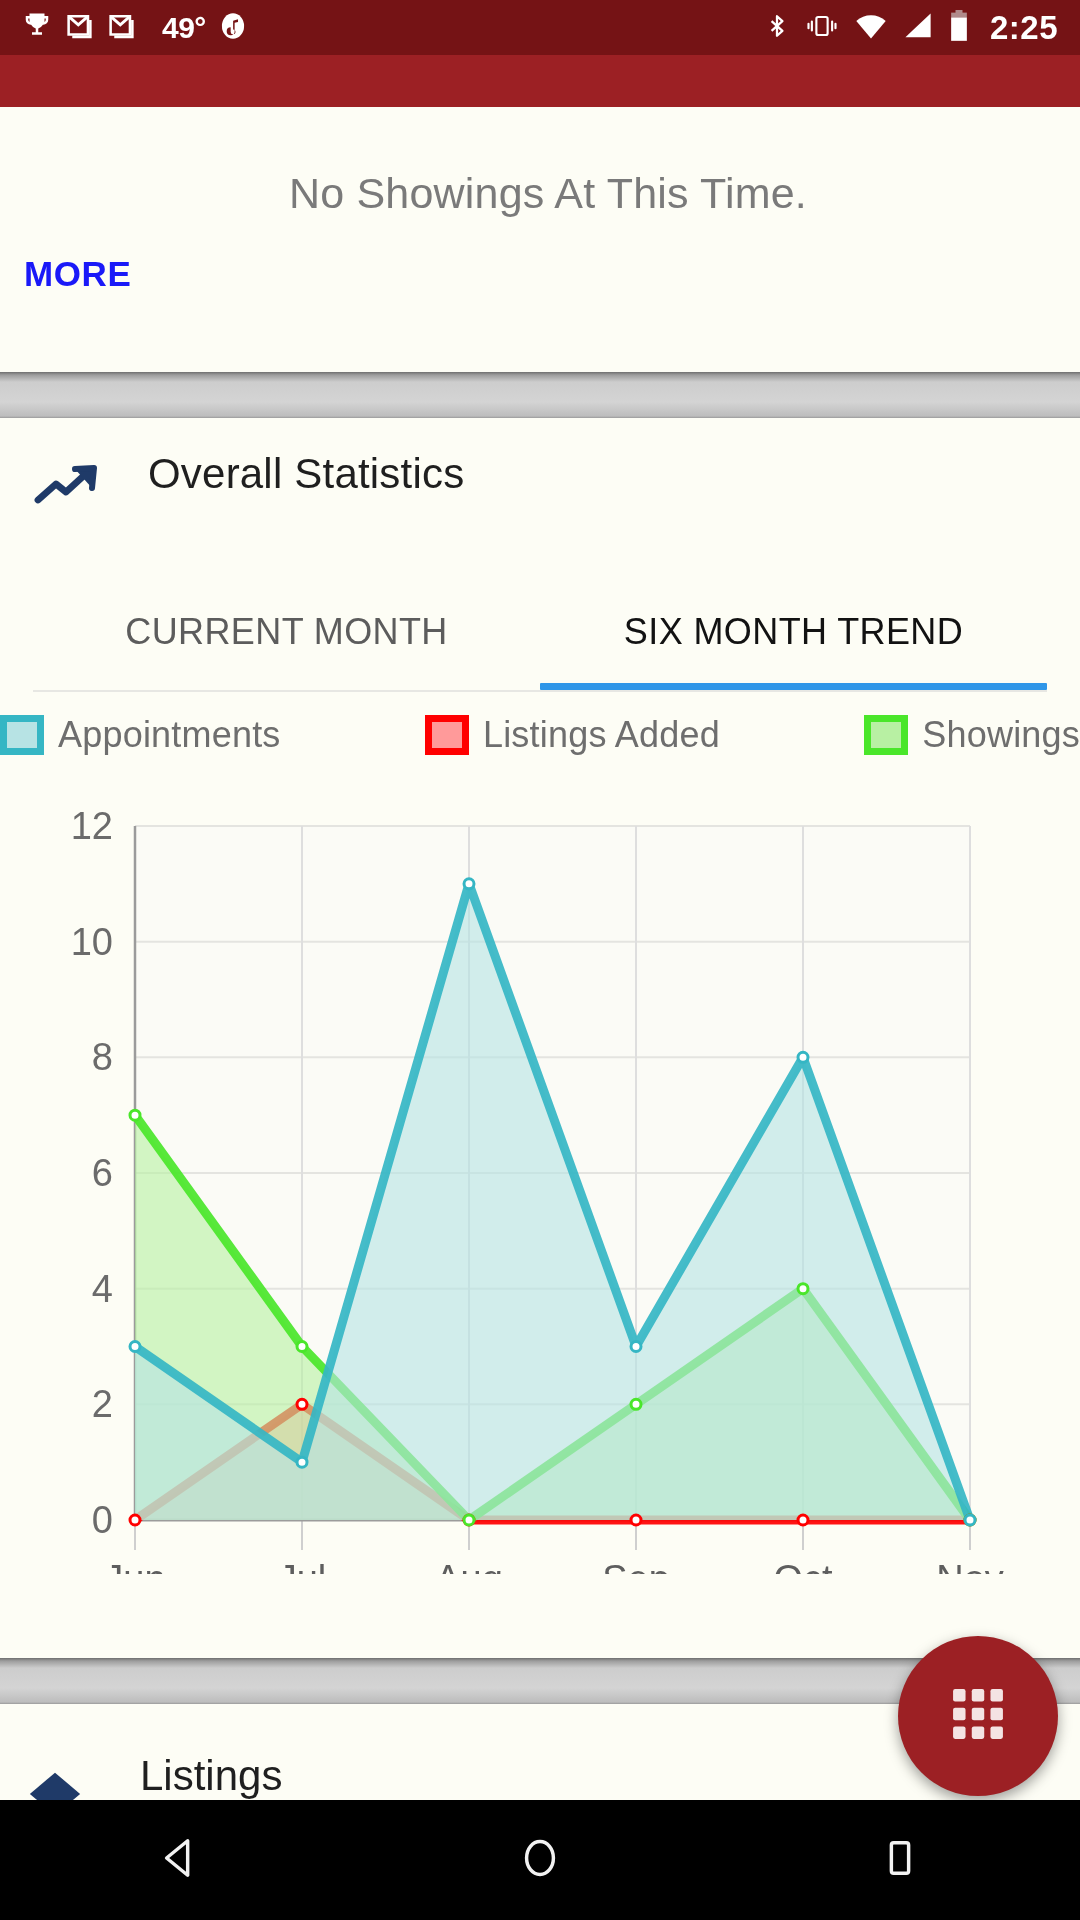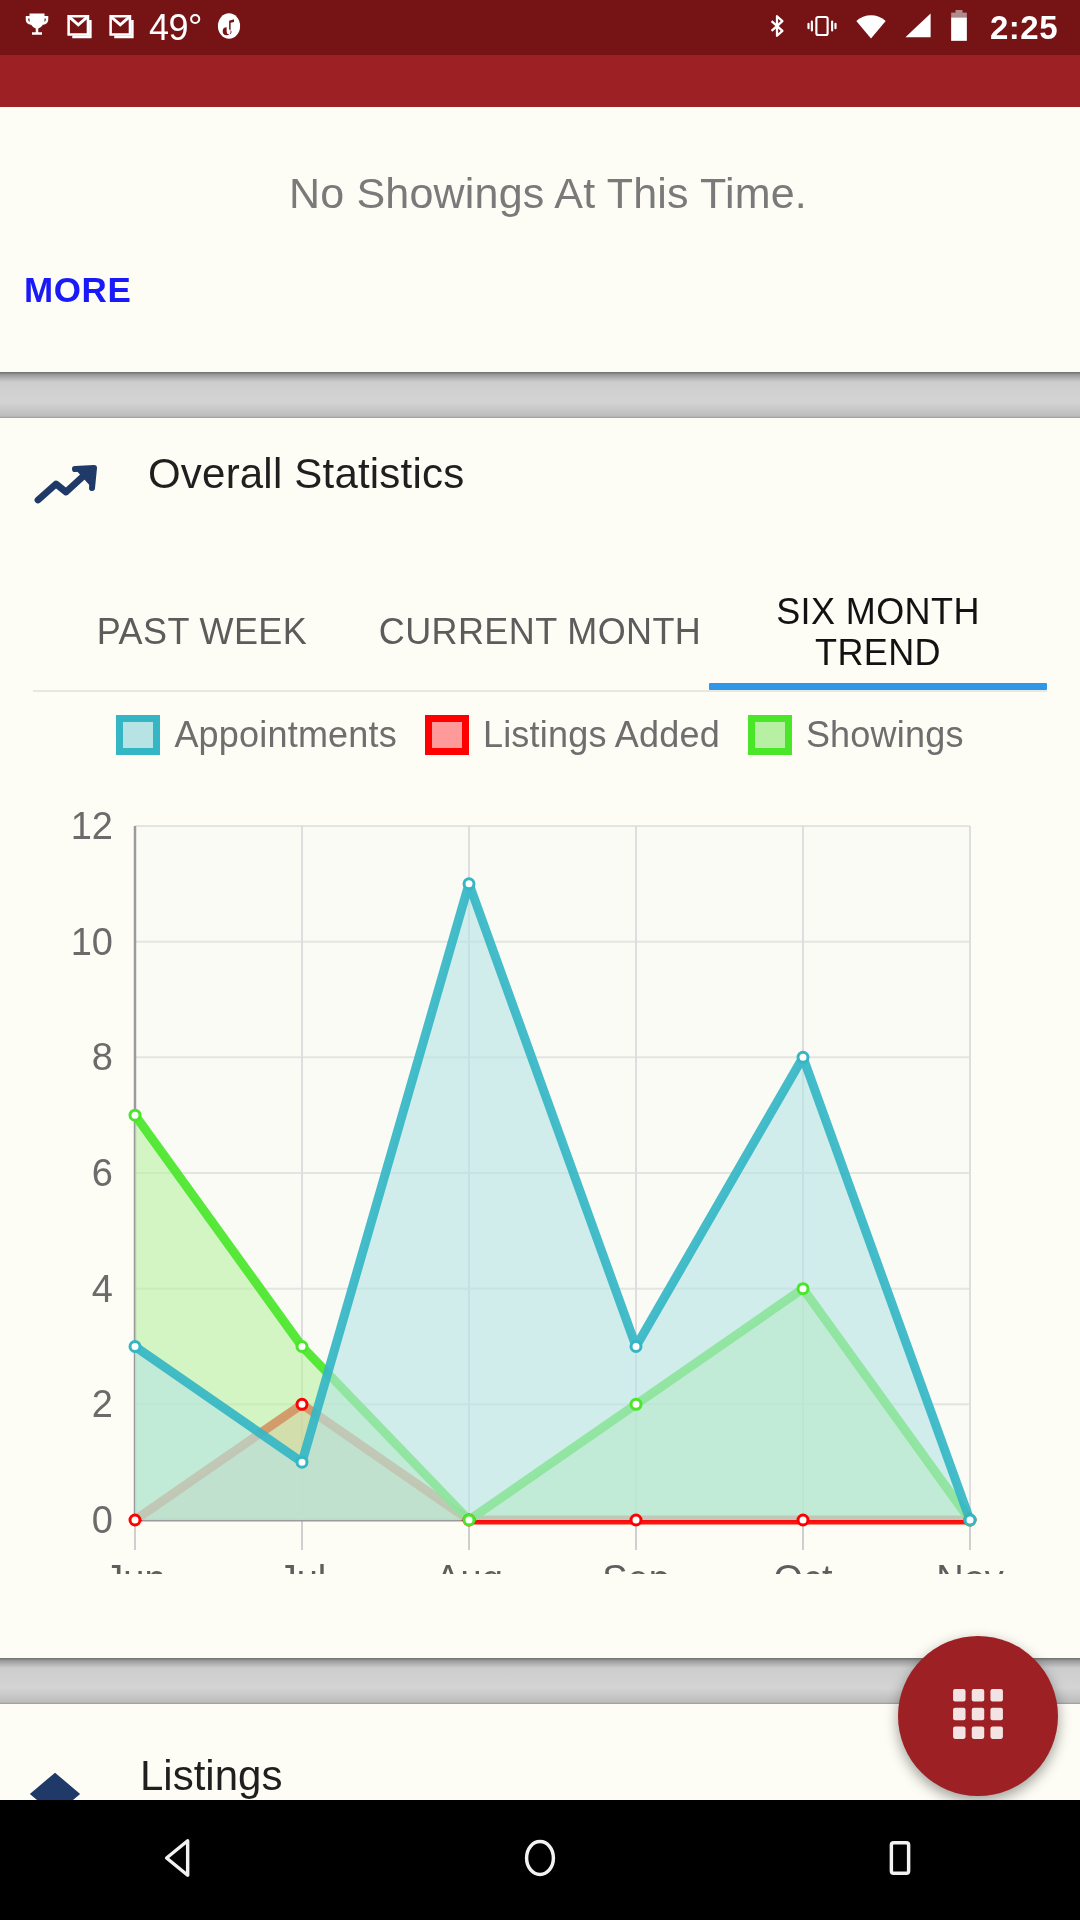--- a/index.html
+++ b/index.html
@@ -20,7 +20,7 @@
   .sb-left{display:flex;align-items:center;gap:13px;}
   .sb-right{margin-left:auto;display:flex;align-items:center;gap:14px;}
   .sb-ico{display:block;}
-  .sb-temp{font-size:36px;font-weight:normal;letter-spacing:-.5px;line-height:1;}
+  .sb-temp{font-size:30px;font-weight:bold;letter-spacing:-.5px;line-height:1;margin-left:13px;}
   .sb-clock{font-size:33px;font-weight:bold;letter-spacing:.5px;margin-left:6px;}
 
   

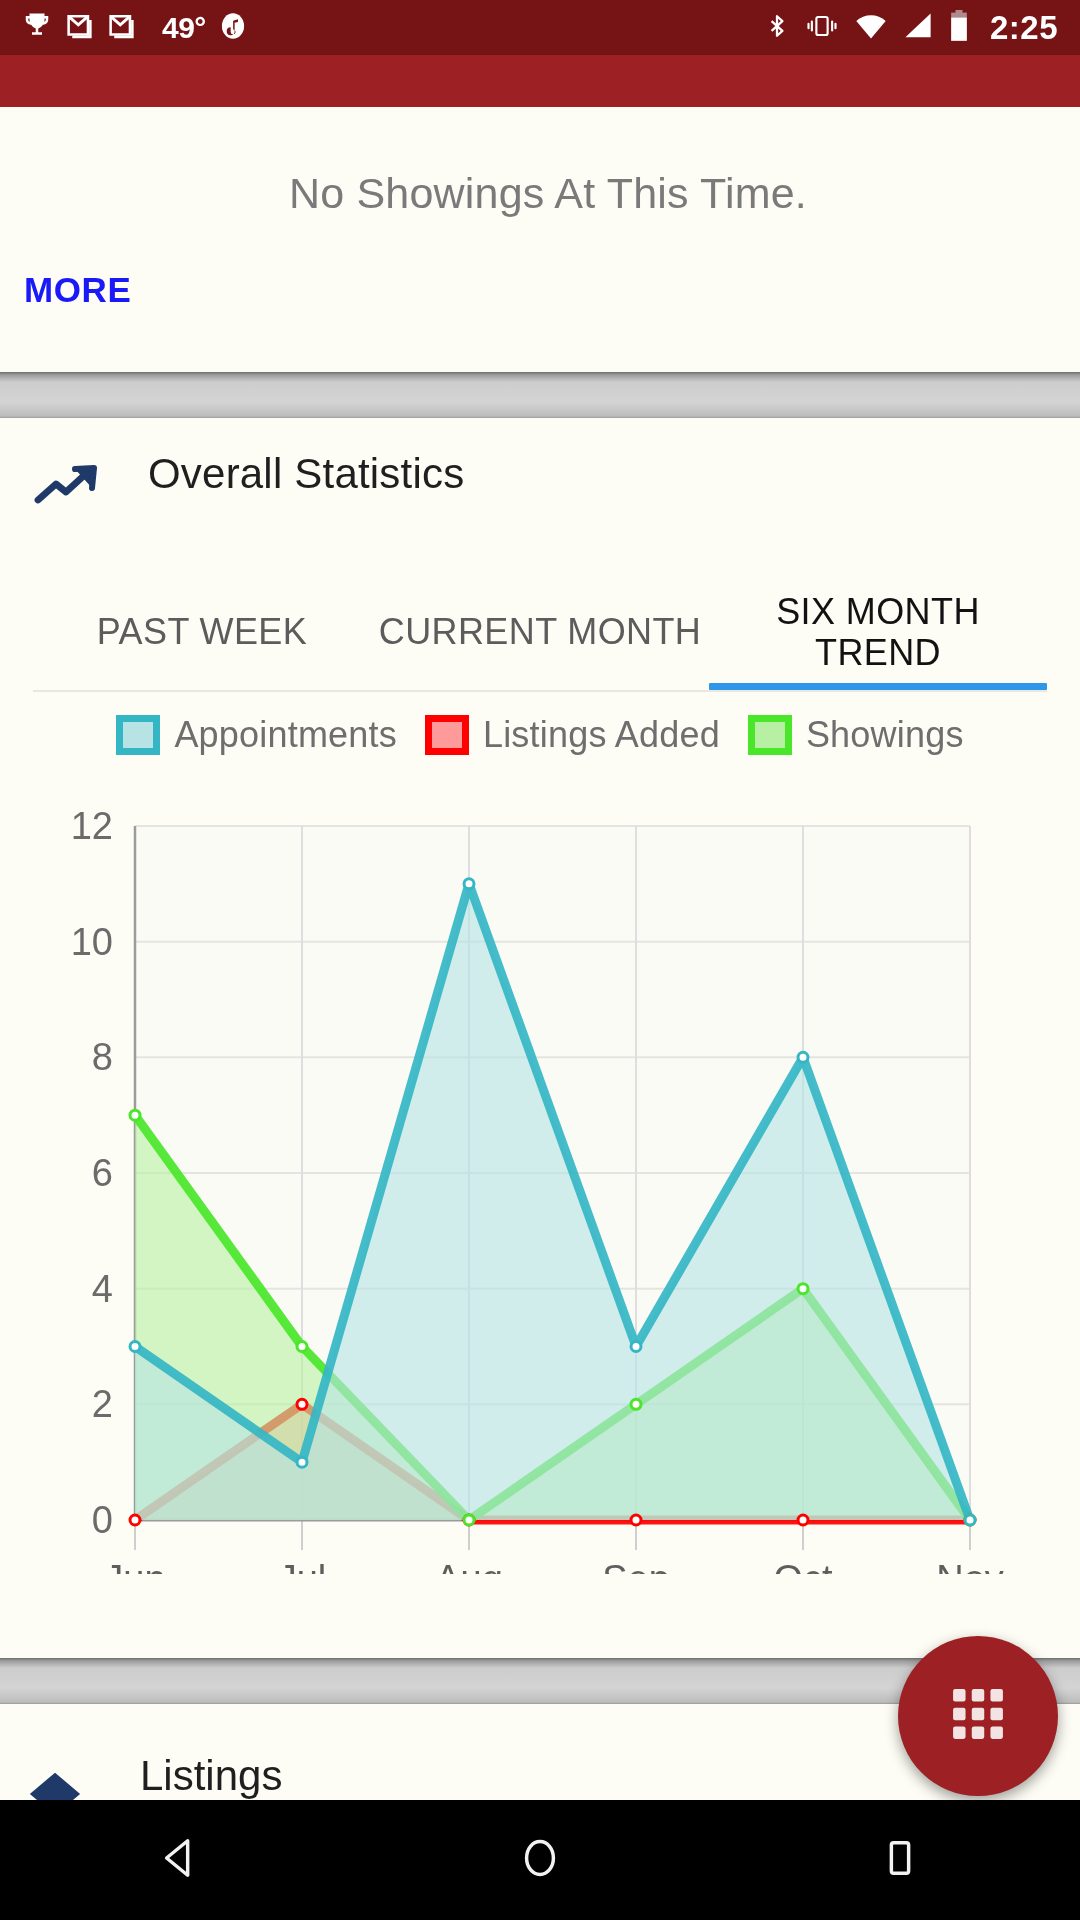--- a/index.html
+++ b/index.html
@@ -36,7 +36,7 @@
     font-size:43px;color:#7a7a7a;letter-spacing:.2px;padding-left:8px;
   }
   .more-link{
-    position:absolute;left:24px;top:163px;
+    position:absolute;left:24px;top:147px;
     font-size:35px;color:#1a19f8;font-weight:bold;letter-spacing:.6px;text-align:right;
   }
   .shadow-strip{

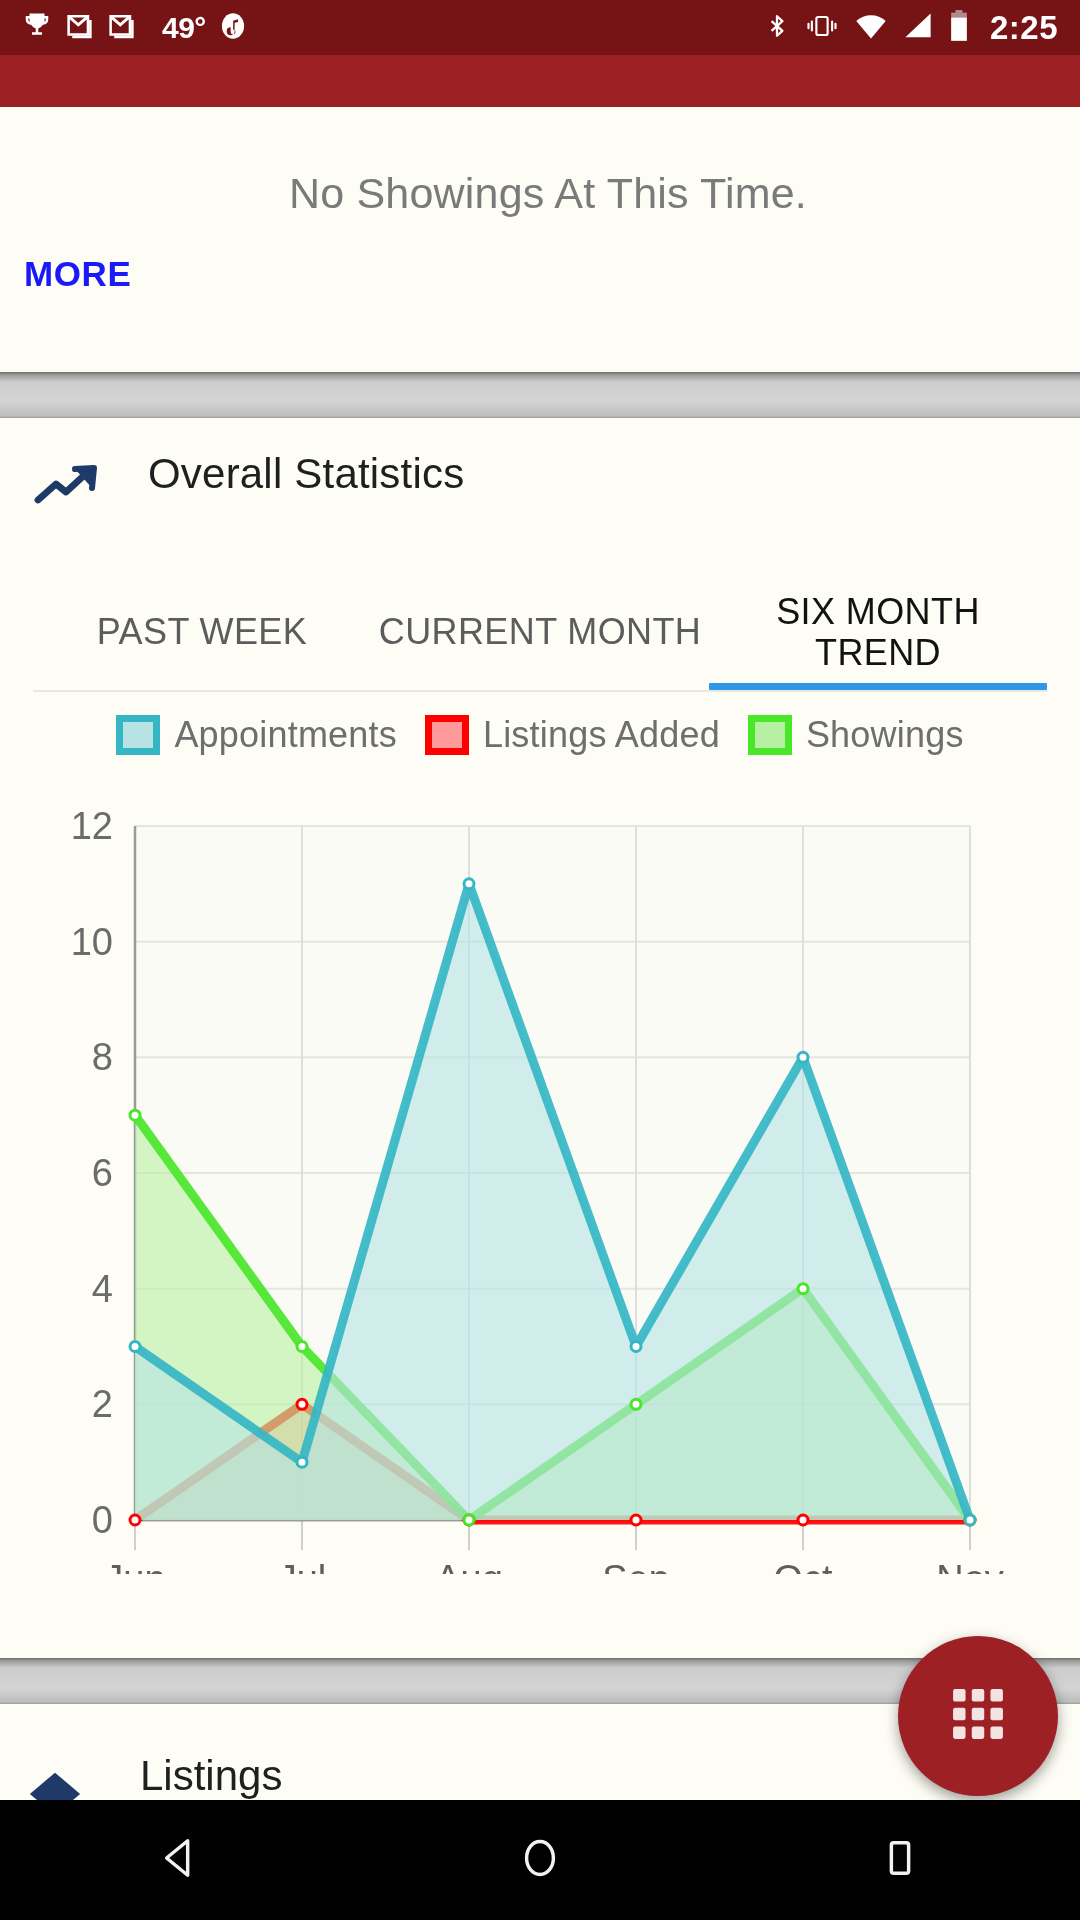--- a/index.html
+++ b/index.html
@@ -166,9 +166,6 @@
     </div>
 
     <div class="tabs">
-      <div class="tab">
-        <span>PAST WEEK</span>
-      </div>
       <div class="tab">
         <span>CURRENT MONTH</span>
       </div>

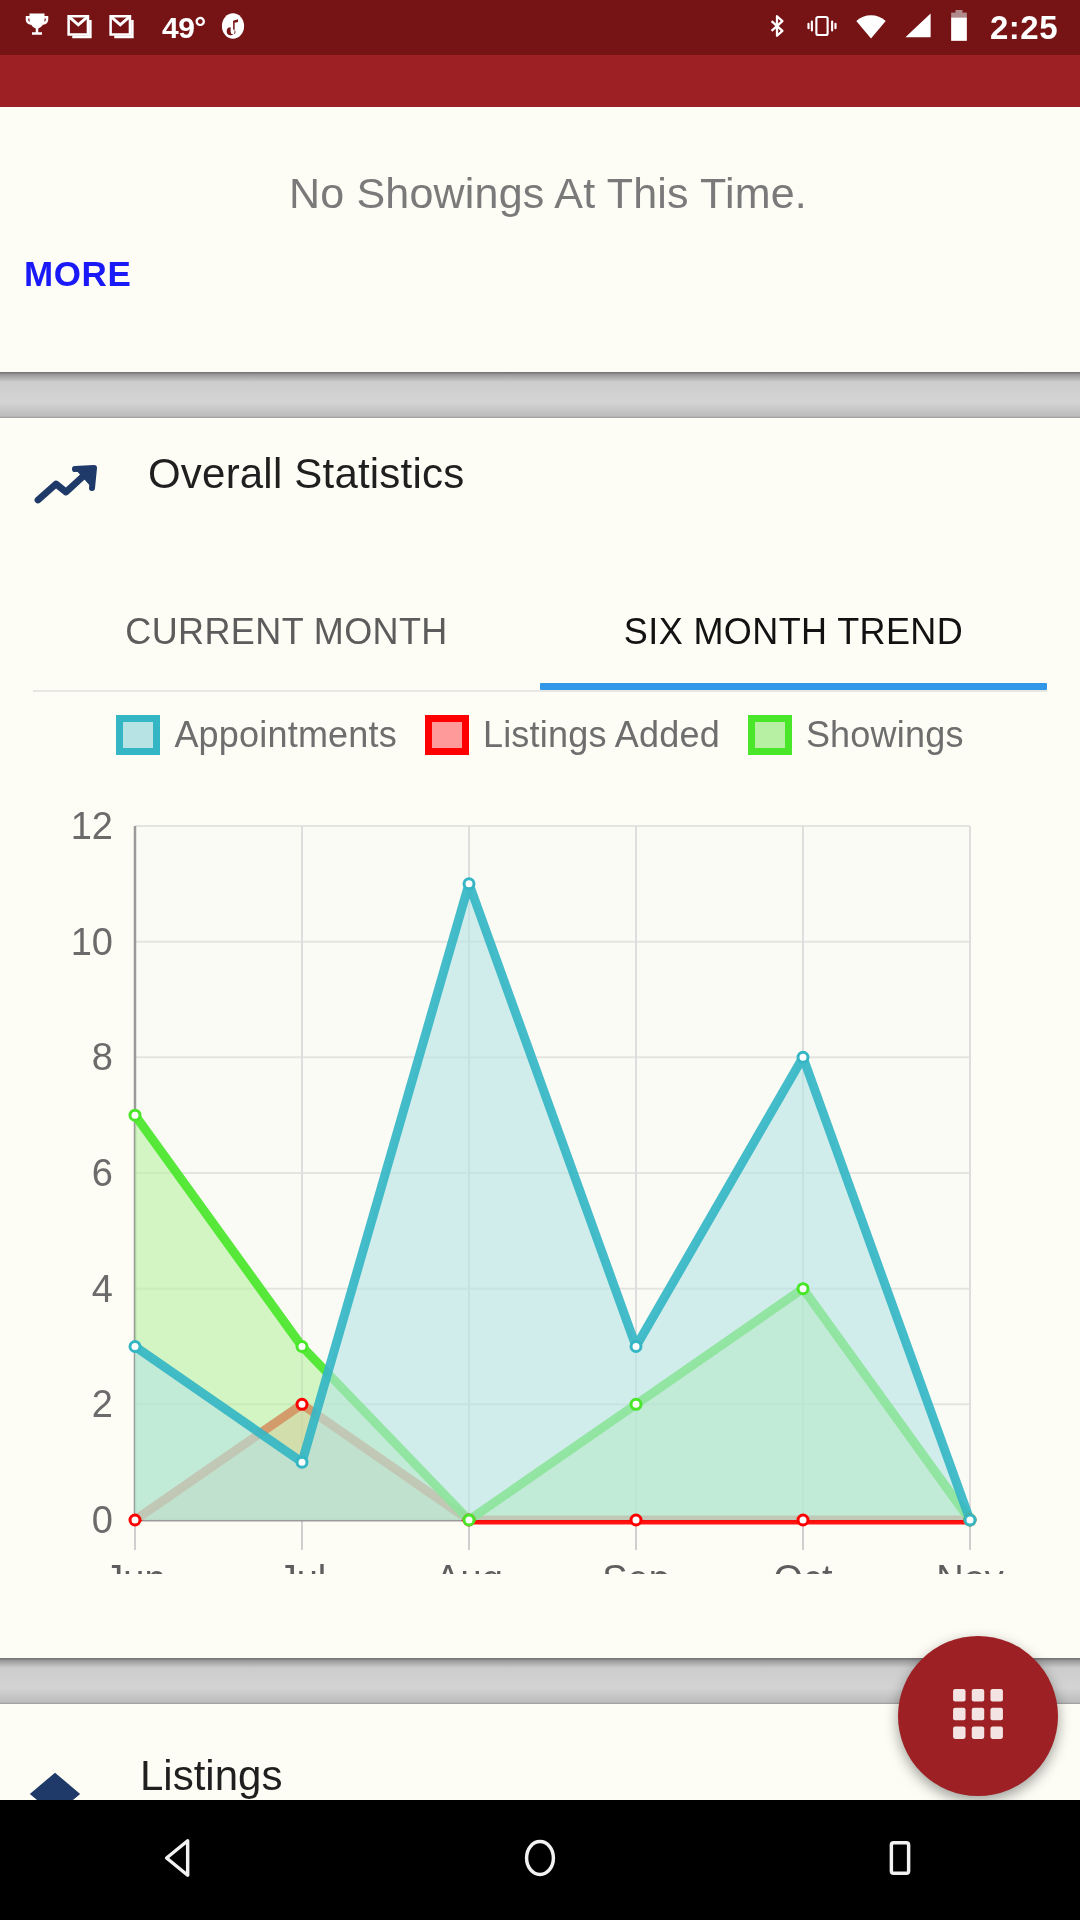--- a/index.html
+++ b/index.html
@@ -69,7 +69,7 @@
   .tabs-rule{position:absolute;left:33px;top:272px;width:1014px;height:2px;background:#e7e7e3;}
 
   
-  .legend{position:absolute;left:0;top:296px;width:1080px;display:flex;justify-content:center;align-items:center;gap:28px;}
+  .legend{position:absolute;left:0;top:296px;width:1080px;display:flex;justify-content:space-between;align-items:center;gap:28px;}
   .lg-item{display:flex;align-items:center;gap:14px;}
   .lg-box{width:44px;height:40px;box-sizing:border-box;border-width:7px;border-style:solid;}
   .lg-label{font-size:36px;color:#6e6e6e;letter-spacing:.2px;}

